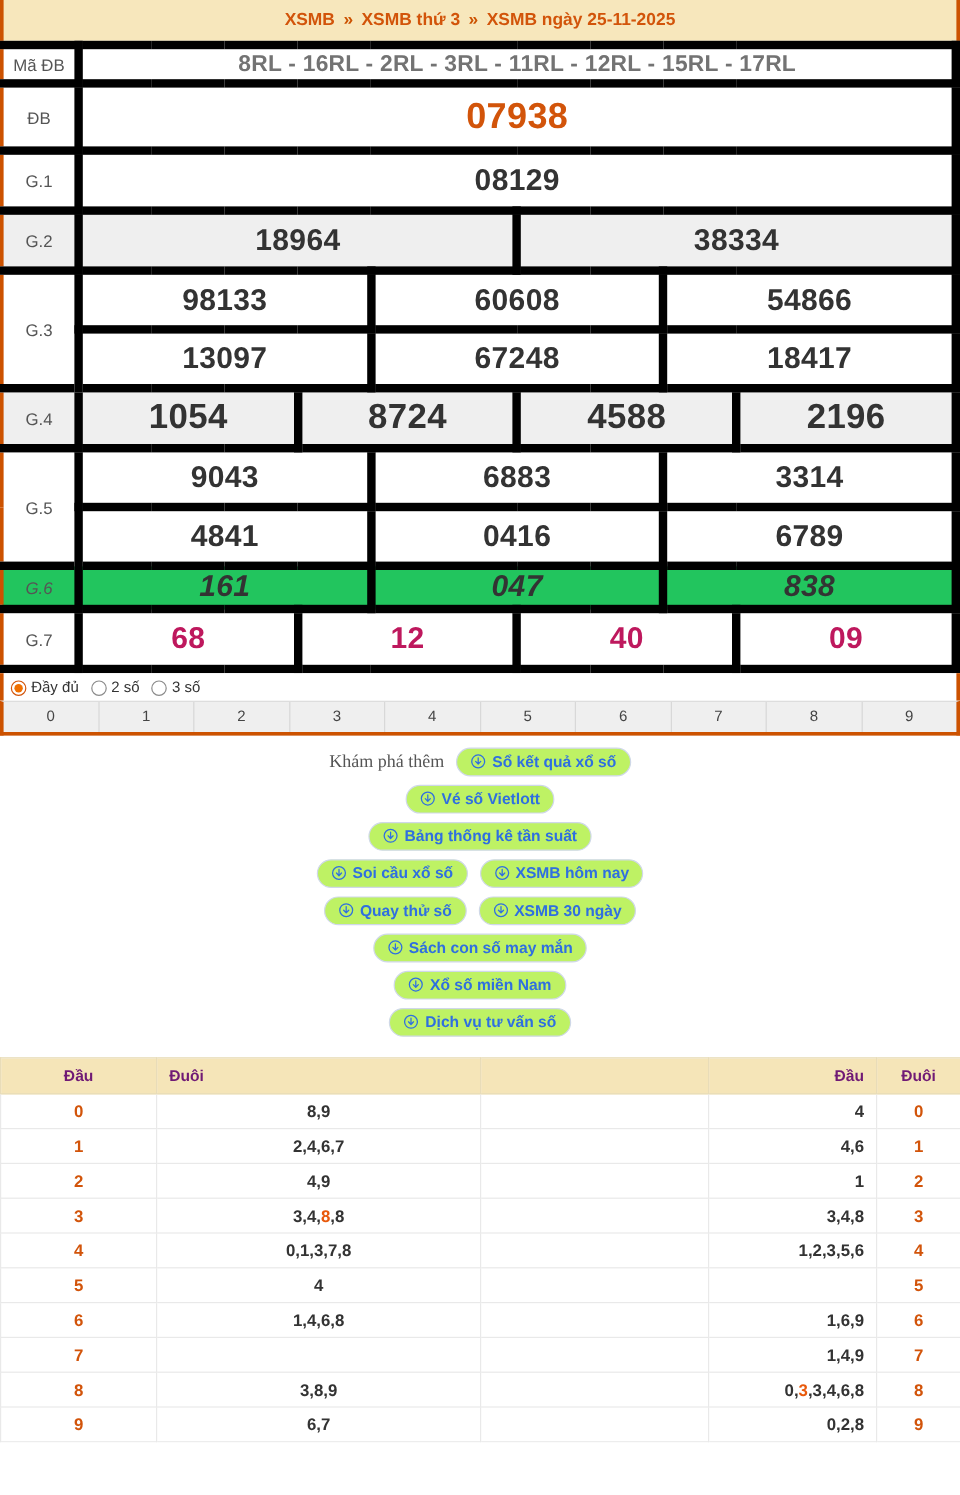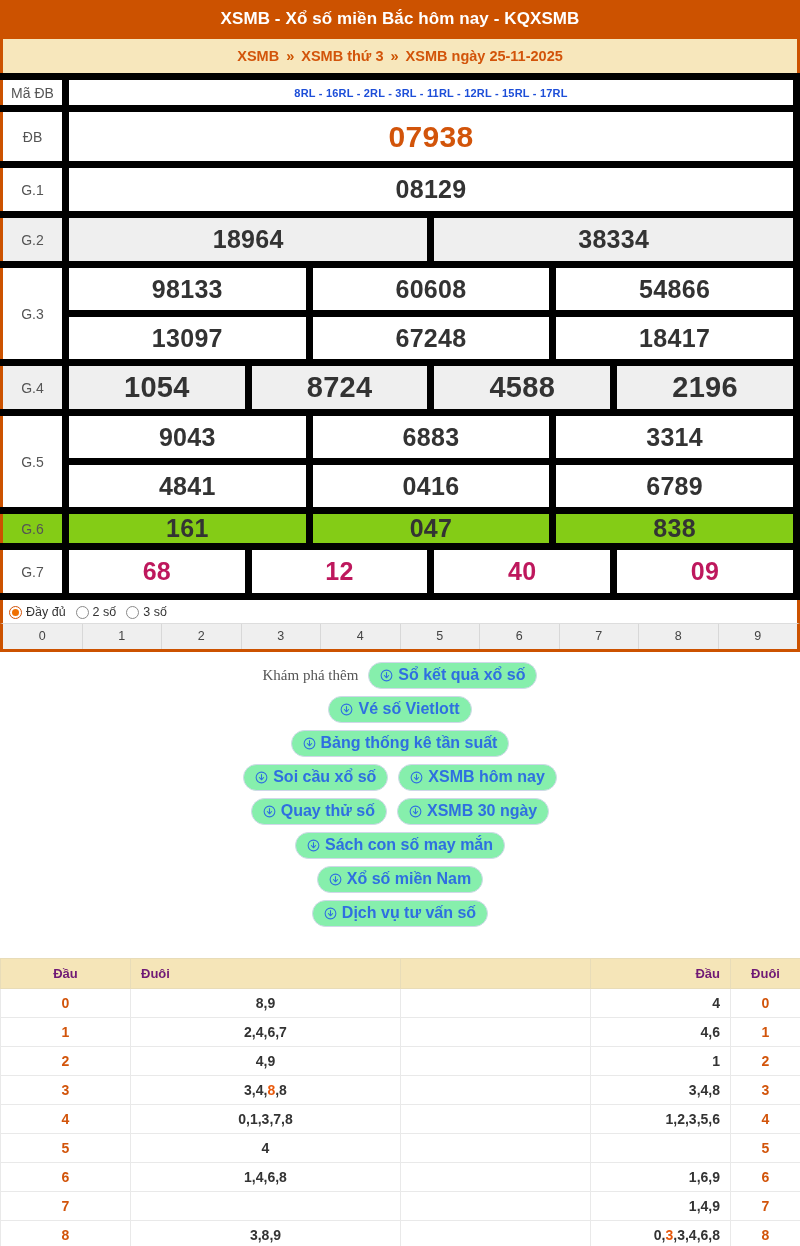--- a/index.html
+++ b/index.html
@@ -201,7 +201,6 @@
 
 <div class="page">
 
-  <div class="titlebar">XSMB - Xổ số miền Bắc hôm nay - KQXSMB</div>
 
   <div class="breadcrumb">
     <span>XSMB</span>

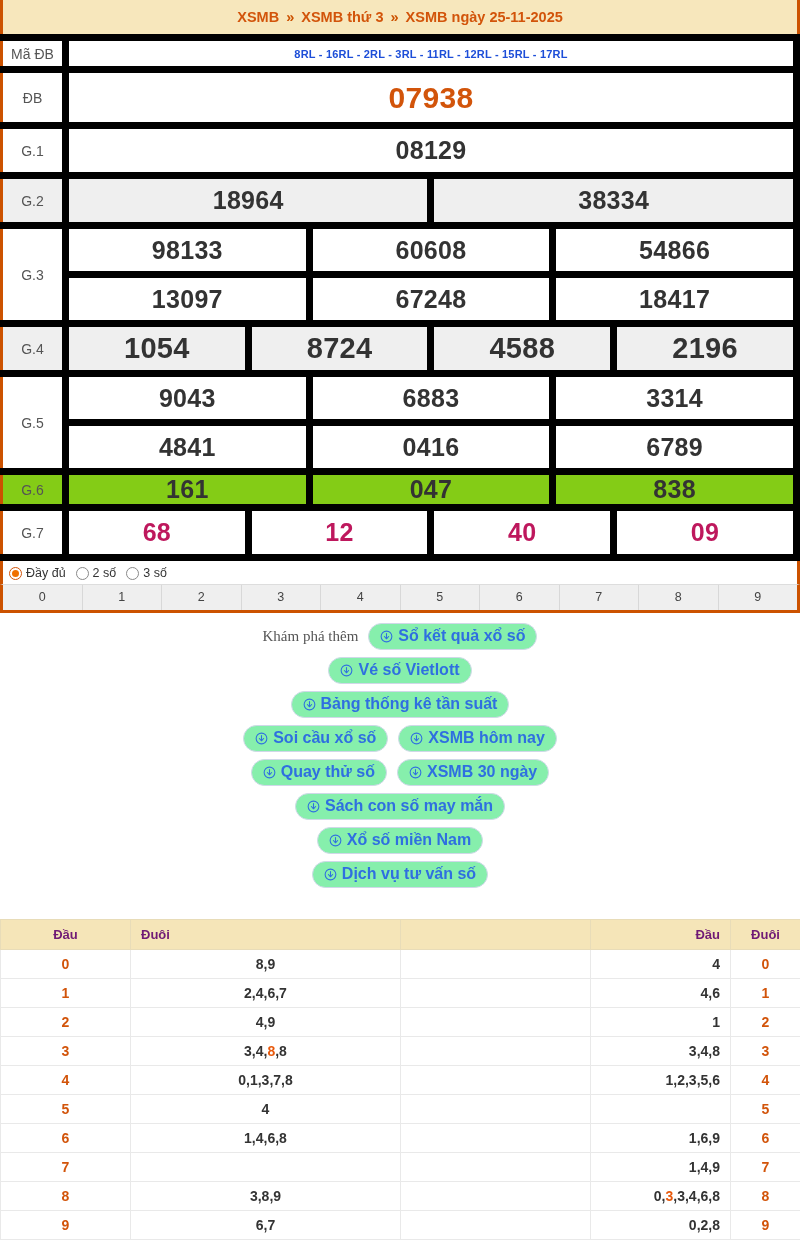--- a/index.html
+++ b/index.html
@@ -66,9 +66,9 @@
   }
   .row-madb td { height: 32px; }
   .madb-codes {
-    color: #1d4ed8;
+    color: #737373;
     font-weight: bold;
-    font-size: 11px;
+    font-size: 19px;
     letter-spacing: .2px;
   }
   .row-db td { height: 56px; }

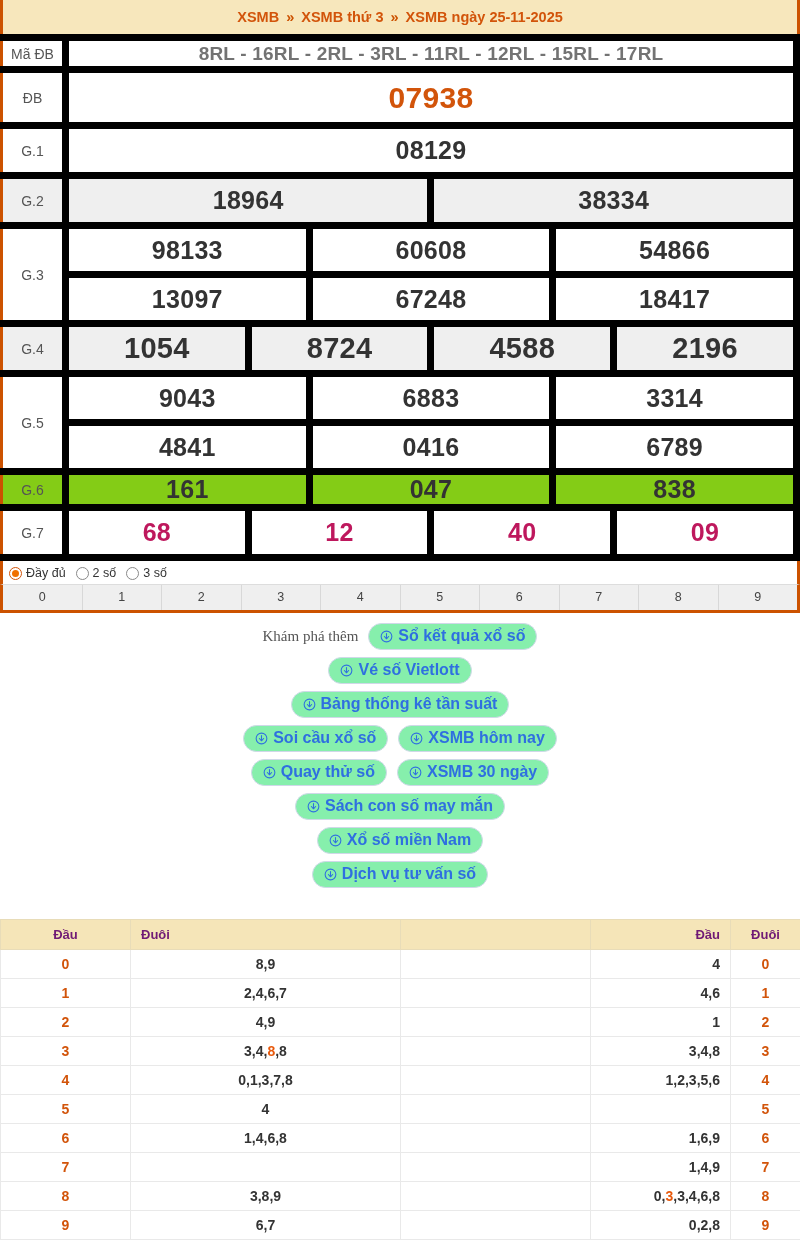--- a/index.html
+++ b/index.html
@@ -83,7 +83,7 @@
   .g4-num { font-size: 29px; }
   .row-g5 td { height: 49px; }
   .g5-num { font-size: 25px; }
-  .row-g6 td { height: 36px; background: #84cc16; }
+  .row-g6 td { height: 36px; background: #22c55e; font-style: italic; }
   .g6-num { font-size: 25px; }
   .row-g7 td { height: 50px; }
   .g7-num { color: #be185d; font-size: 25px; font-weight: bold; }

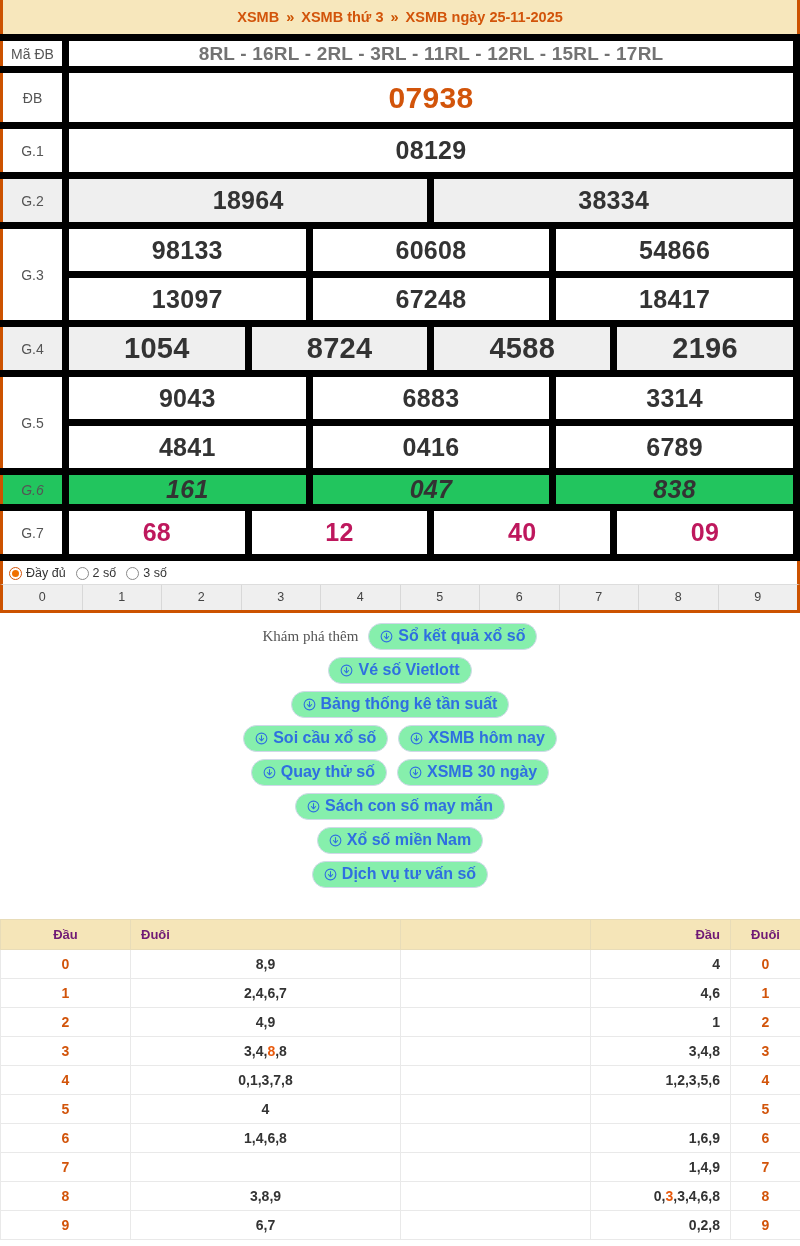--- a/index.html
+++ b/index.html
@@ -134,7 +134,7 @@
 
   
   .explore {
-    padding: 10px 0 24px;
+    padding: 10px 0 10px;
     text-align: center;
   }
   .exp-row {

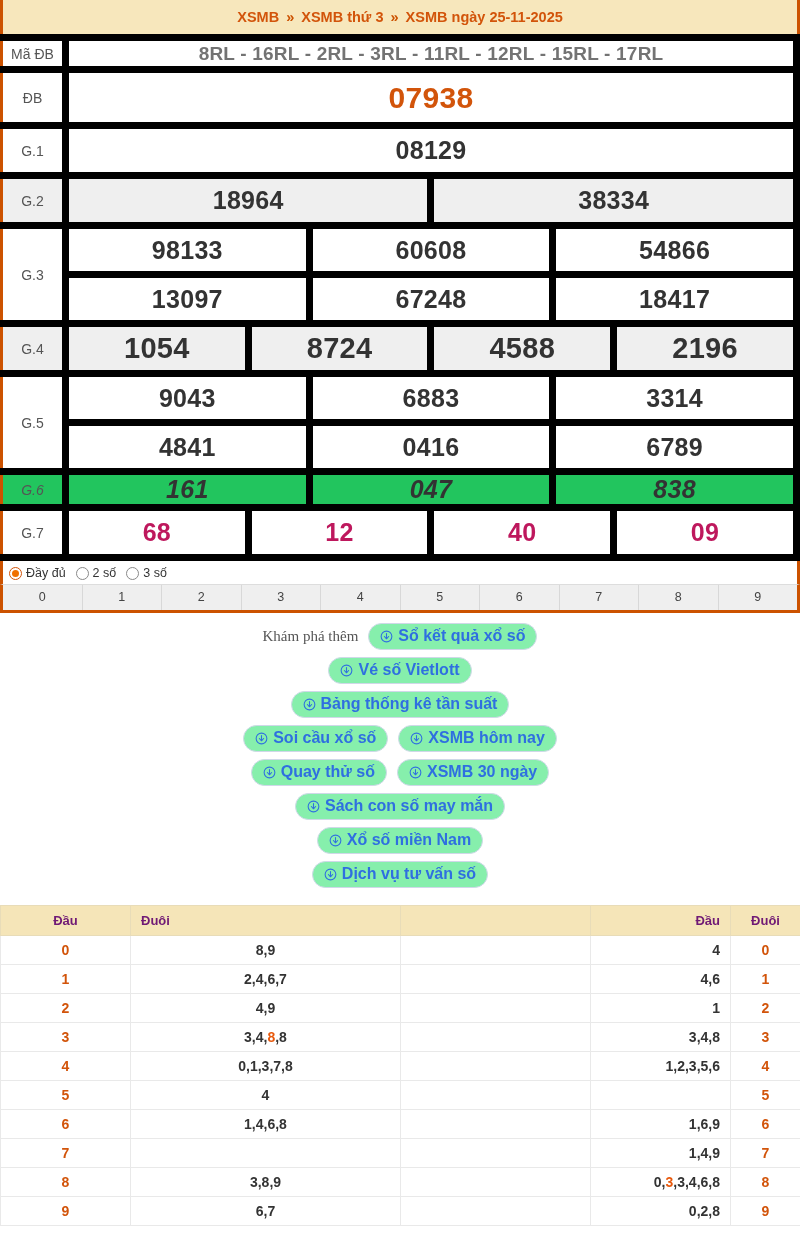--- a/index.html
+++ b/index.html
@@ -157,9 +157,9 @@
     border-radius: 14px;
     padding: 3px 11px 4px;
     color: #2f6fe0;
-    font-size: 16px;
+    font-size: 13px;
     font-weight: bold;
-    background: #86efac;
+    background: #bef264;
     white-space: nowrap;
   }
   .chip svg { display: block; flex: none; }

